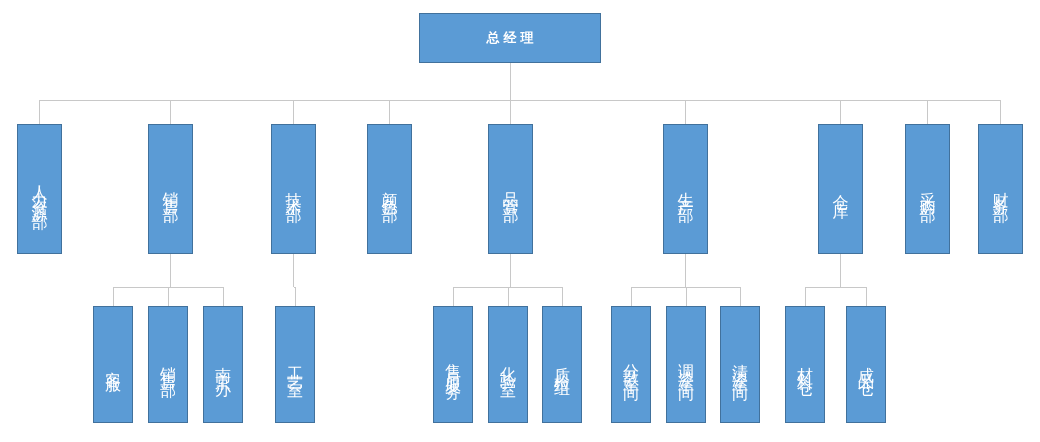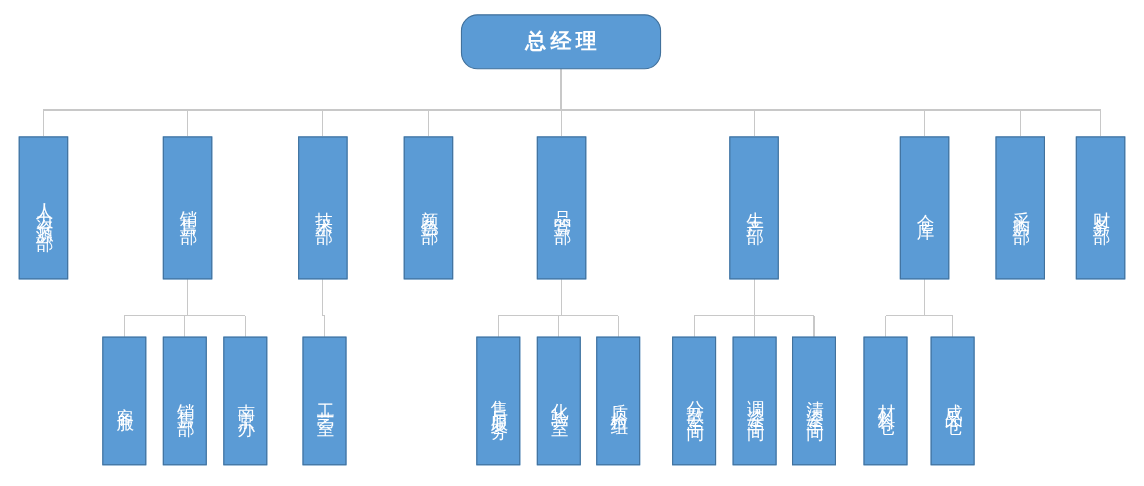--- a/index.html
+++ b/index.html
@@ -33,11 +33,10 @@
     text-align: center;
   }
   .node.h-text {
-    font-size: 19px;
+    font-size: 13px;
     font-weight: bold;
     letter-spacing: 4px;
     padding-left: 4px; 
-    border-radius: 15px;
   }
   .node.v-text .node-label {
     writing-mode: vertical-rl;

